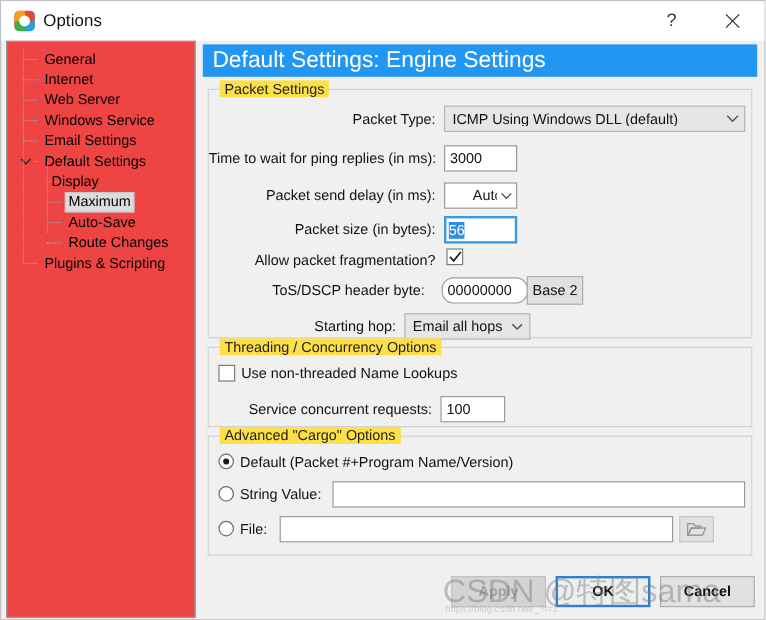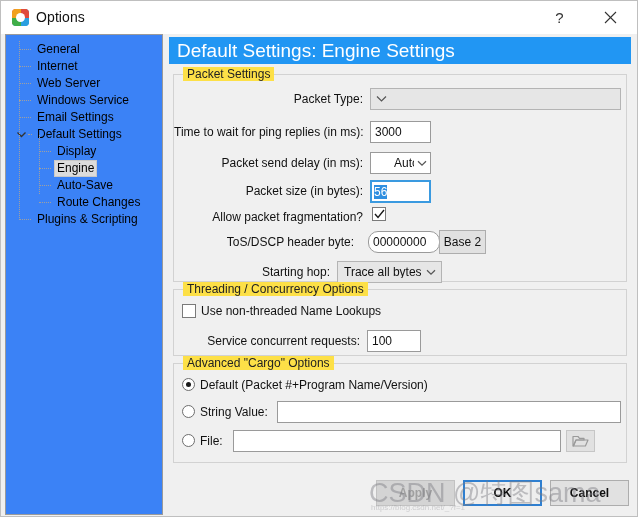--- a/index.html
+++ b/index.html
@@ -77,7 +77,7 @@
     position: absolute;
     left: 4px; top: 33px;
     width: 158px; height: 481px;
-    background: #3b82f6;
+    background: #ef4444;
     border: 1px solid #9a9a9a;
     box-sizing: border-box;
     overflow: hidden;

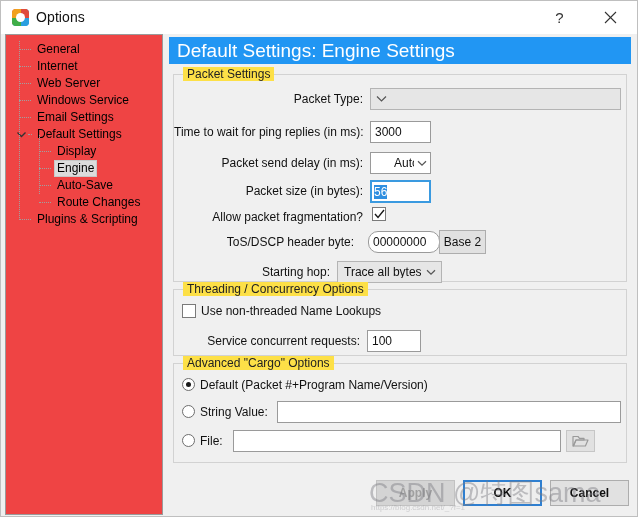--- a/index.html
+++ b/index.html
@@ -382,6 +382,7 @@
 
       <span class="flabel" style="left:0px; top:17px; width:189px;">Packet Type:</span>
       <div class="combo" style="left:196px; top:13px; width:251px; height:22px;">
+        <span class="cval">ICMP Using Windows DLL (default)</span>
         <span class="carrow">
           <svg width="11" height="8" viewBox="0 0 11 8">
               <polyline points="1,1.5 5.5,6 10,1.5" fill="none" stroke="#555" stroke-width="1.2"></polyline>

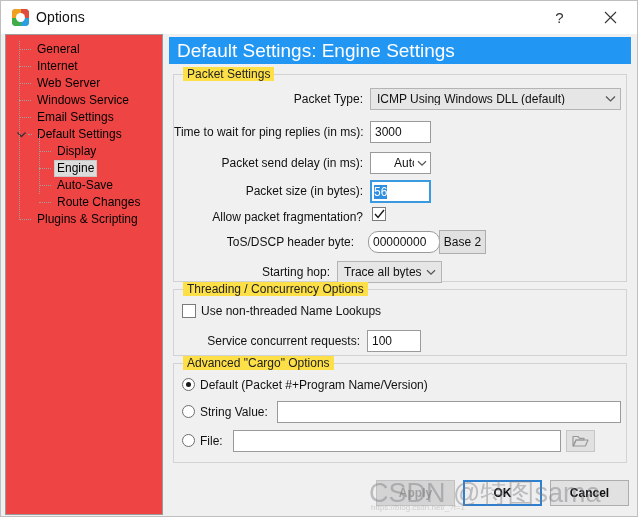--- a/index.html
+++ b/index.html
@@ -350,7 +350,7 @@
         </div>
         <div class="tree-row">
           <span class="tw-dash" style="left: 33px; top: 8px; width: 12px;"></span>
-          <span class="lbl" style="left: 48px;">Display</span>
+          <span class="lbl" style="left: 34px;">Display</span>
         </div>
         <div class="tree-row selected">
           <span class="tw-dash" style="left: 33px; top: 8px; width: 12px;"></span>

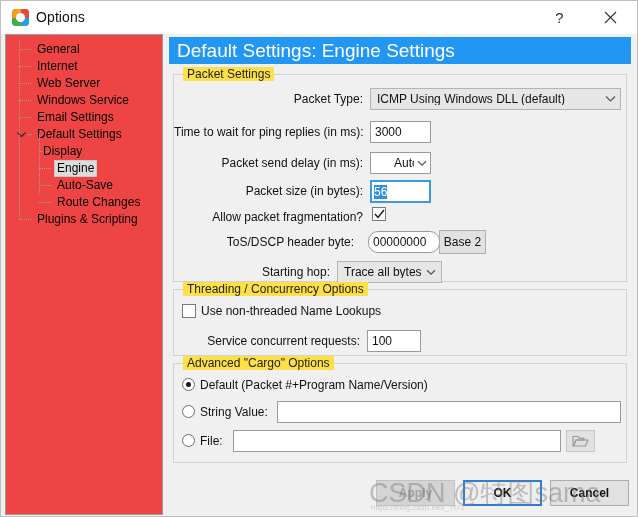--- a/index.html
+++ b/index.html
@@ -354,7 +354,7 @@
         </div>
         <div class="tree-row selected">
           <span class="tw-dash" style="left: 33px; top: 8px; width: 12px;"></span>
-          <span class="lbl" style="left: 48px;">Engine</span>
+          <span class="lbl" style="left: 48px;">Maximum</span>
         </div>
         <div class="tree-row">
           <span class="tw-dash" style="left: 33px; top: 8px; width: 12px;"></span>

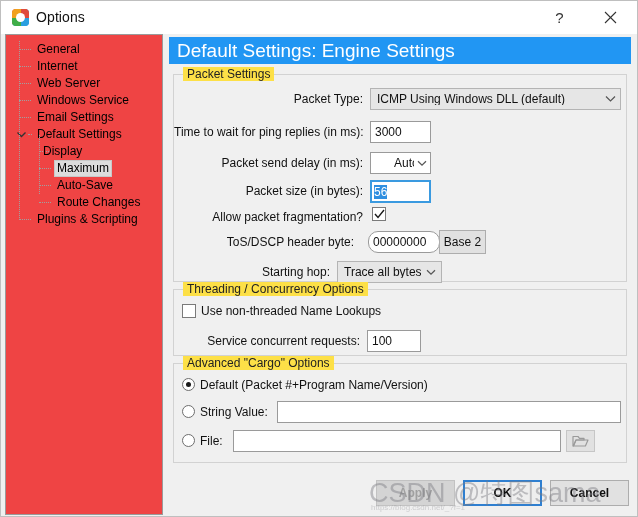--- a/index.html
+++ b/index.html
@@ -427,7 +427,7 @@
 
       <span class="flabel" style="left:0px; top:190px; width:156px;">Starting hop:</span>
       <div class="combo" style="left:163px; top:186px; width:105px; height:22px;">
-        <span class="cval">Trace all bytes</span>
+        <span class="cval">Email all hops</span>
         <span class="carrow">
           <svg width="10" height="7" viewBox="0 0 10 7">
               <polyline points="1,1.3 5,5.2 9,1.3" fill="none" stroke="#555" stroke-width="1.2"></polyline>

